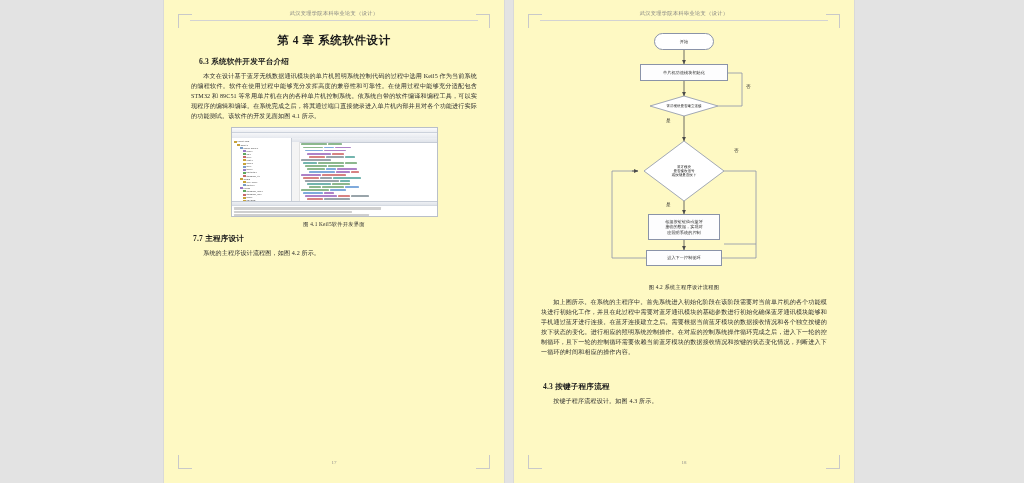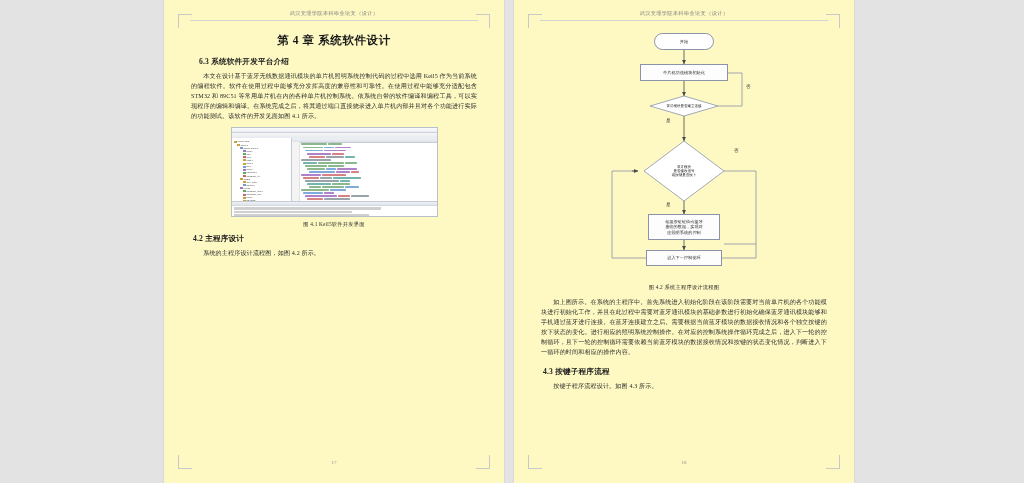--- a/index.html
+++ b/index.html
@@ -192,7 +192,7 @@
 
         <div class="figcap">图 4.1 Keil5软件开发界面</div>
 
-        <h2 class="sec">4.2 主程序设计</h2>
+        <h2 class="sec">7.7 主程序设计</h2>
         <p class="para">系统的主程序设计流程图，如图 4.2 所示。</p>
       </div>
 

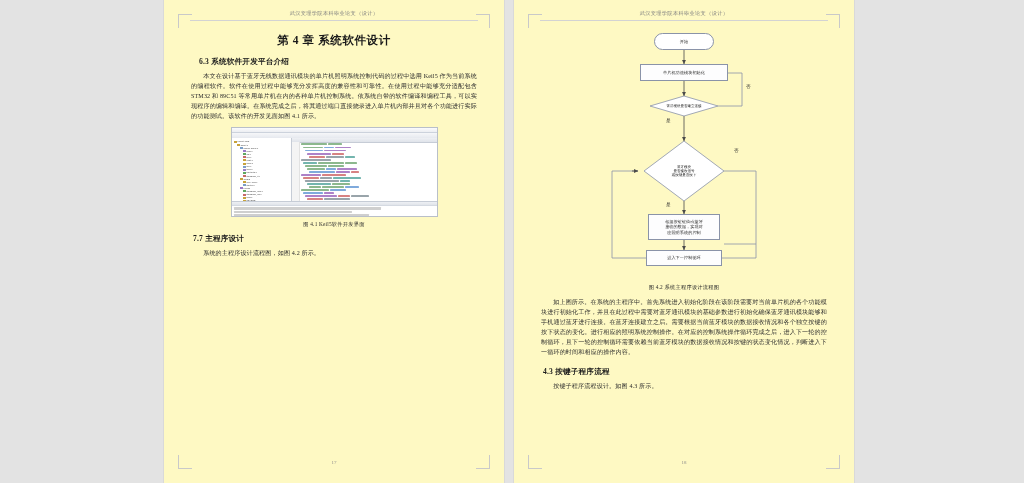--- a/index.html
+++ b/index.html
@@ -281,7 +281,7 @@
 
         <p class="para">如上图所示。在系统的主程序中。首先系统进入初始化阶段在该阶段需要对当前单片机的各个功能模块进行初始化工作，并且在此过程中需要对蓝牙通讯模块的基础参数进行初始化确保蓝牙通讯模块能够和手机通过蓝牙进行连接。在蓝牙连接建立之后。需要根据当前蓝牙模块的数据接收情况和各个独立按键的按下状态的变化。进行相应的照明系统控制操作。在对应的控制系统操作循环完成之后，进入下一轮的控制循环，且下一轮的控制循环需要依赖当前蓝牙模块的数据接收情况和按键的状态变化情况，判断进入下一循环的时间和相应的操作内容。</p>
 
-        <h2 class="sec" style="margin-top:9px;">4.3 按键子程序流程</h2>
+        <h2 class="sec" style="margin-top:24px;">4.3 按键子程序流程</h2>
         <p class="para">按键子程序流程设计。如图 4.3 所示。</p>
       </div>
 

